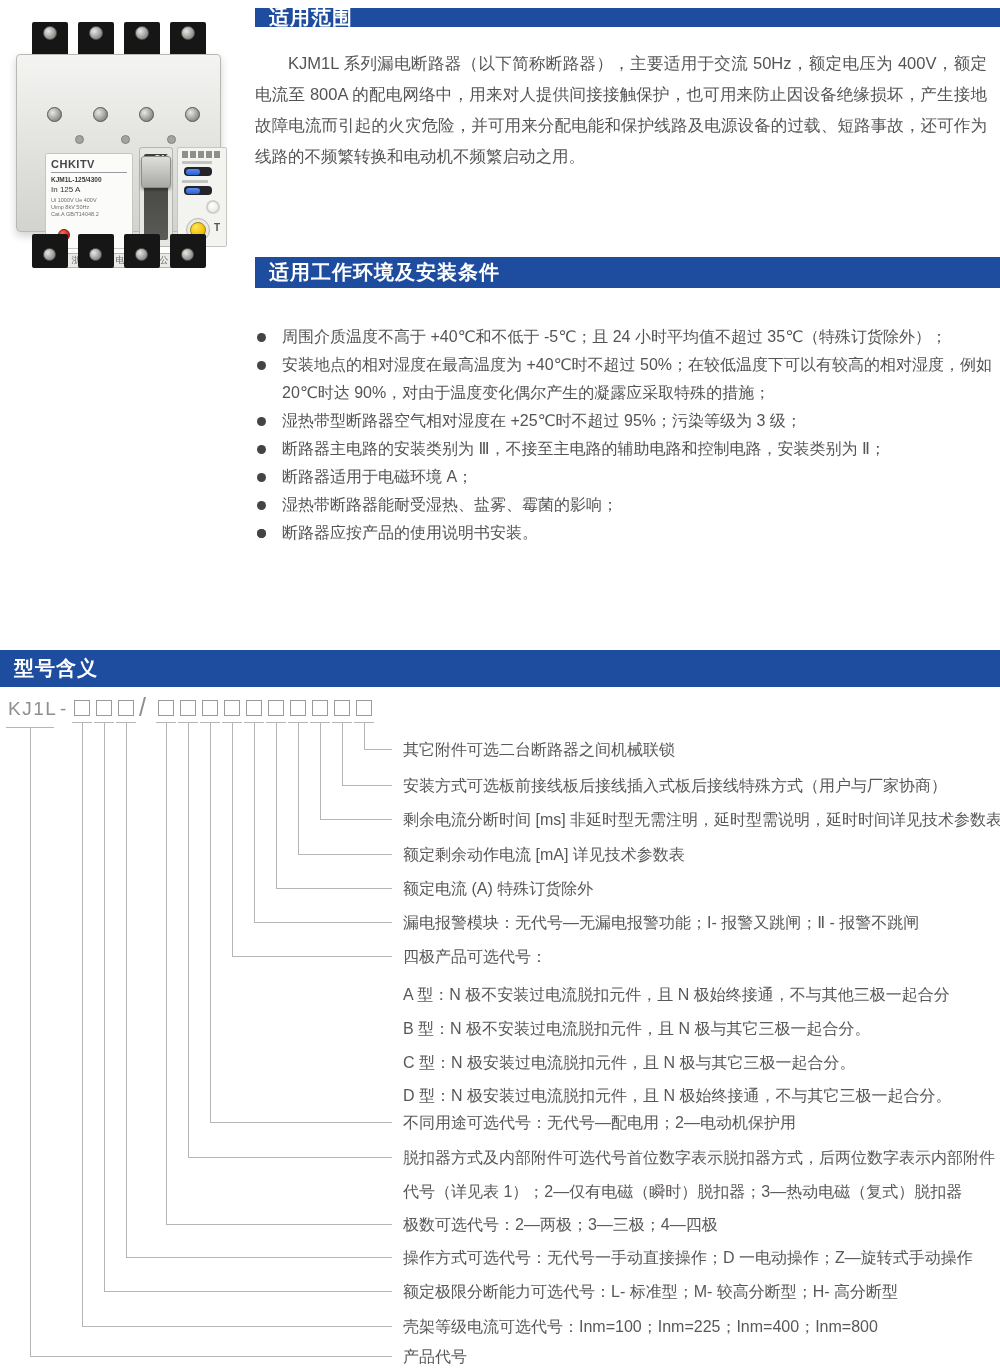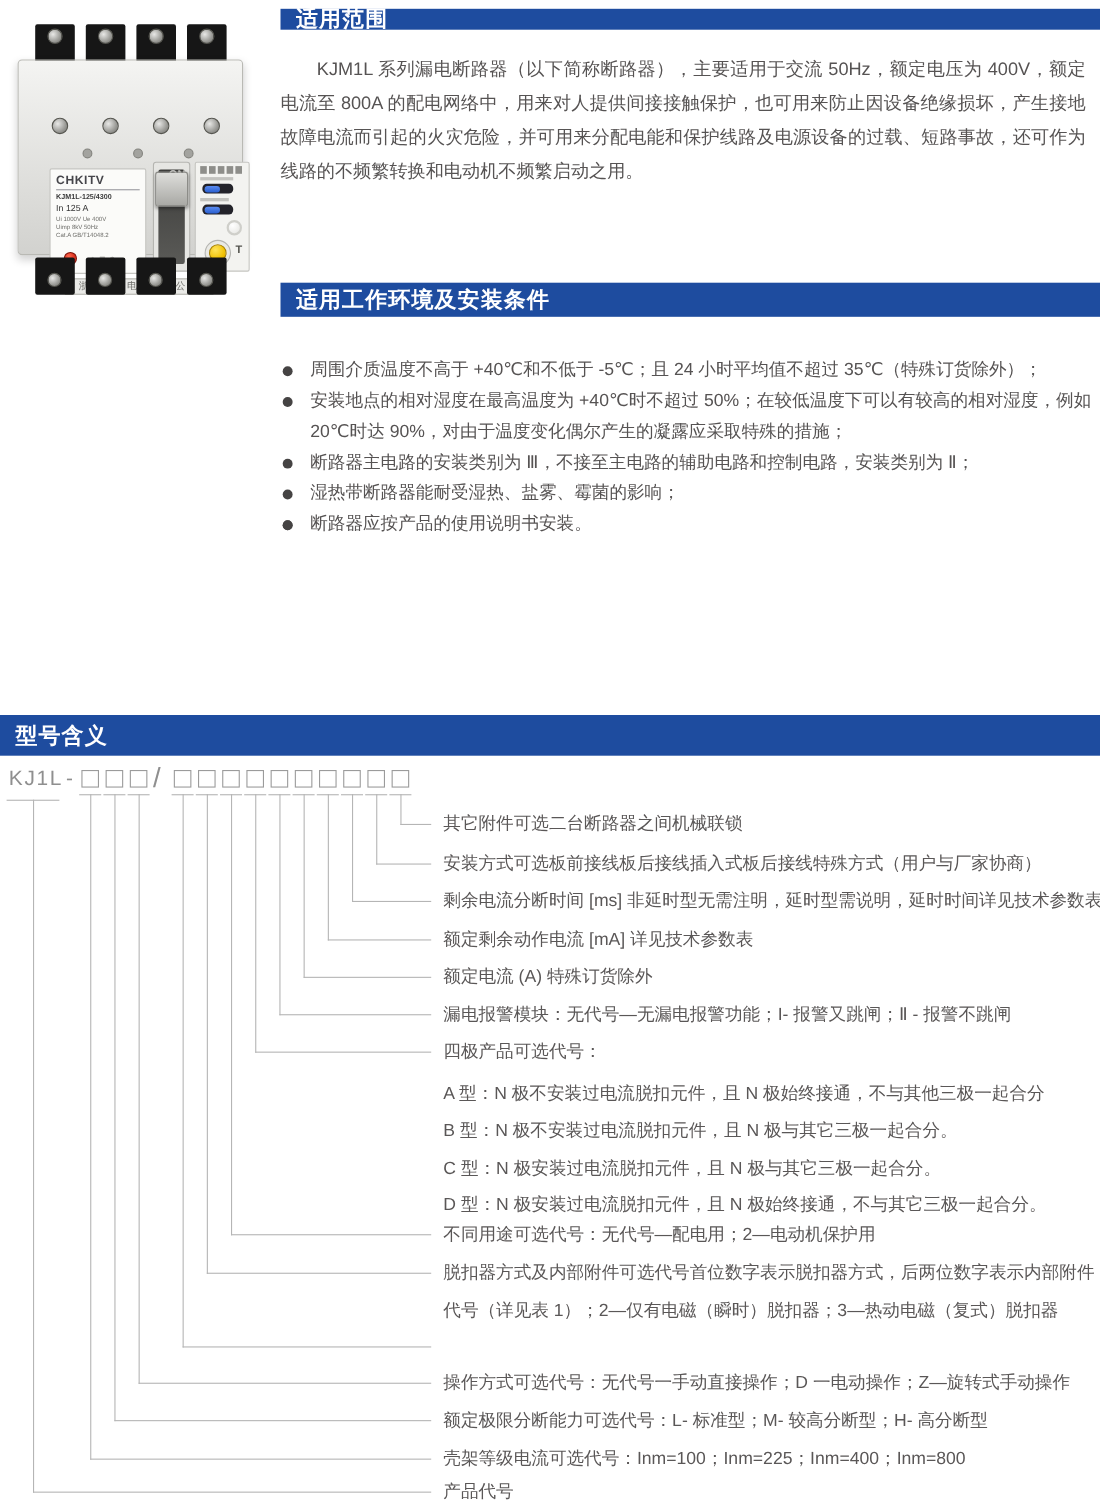--- a/index.html
+++ b/index.html
@@ -160,6 +160,7 @@
 <div class="bullets">
   <div class="bullet"><span class="dot"></span><span>周围介质温度不高于 +40℃和不低于 -5℃；且 24 小时平均值不超过 35℃（特殊订货除外）；</span></div>
   <div class="bullet"><span class="dot"></span><span>安装地点的相对湿度在最高温度为 +40℃时不超过 50%；在较低温度下可以有较高的相对湿度，例如 20℃时达 90%，对由于温度变化偶尔产生的凝露应采取特殊的措施；</span></div>
+  <div class="bullet"><span class="dot"></span><span>湿热带型断路器空气相对湿度在 +25℃时不超过 95%；污染等级为 3 级；</span></div>
   <div class="bullet"><span class="dot"></span><span>断路器主电路的安装类别为 Ⅲ，不接至主电路的辅助电路和控制电路，安装类别为 Ⅱ；</span></div>
   <div class="bullet"><span class="dot"></span><span>湿热带断路器能耐受湿热、盐雾、霉菌的影响；</span></div>
   <div class="bullet"><span class="dot"></span></div>

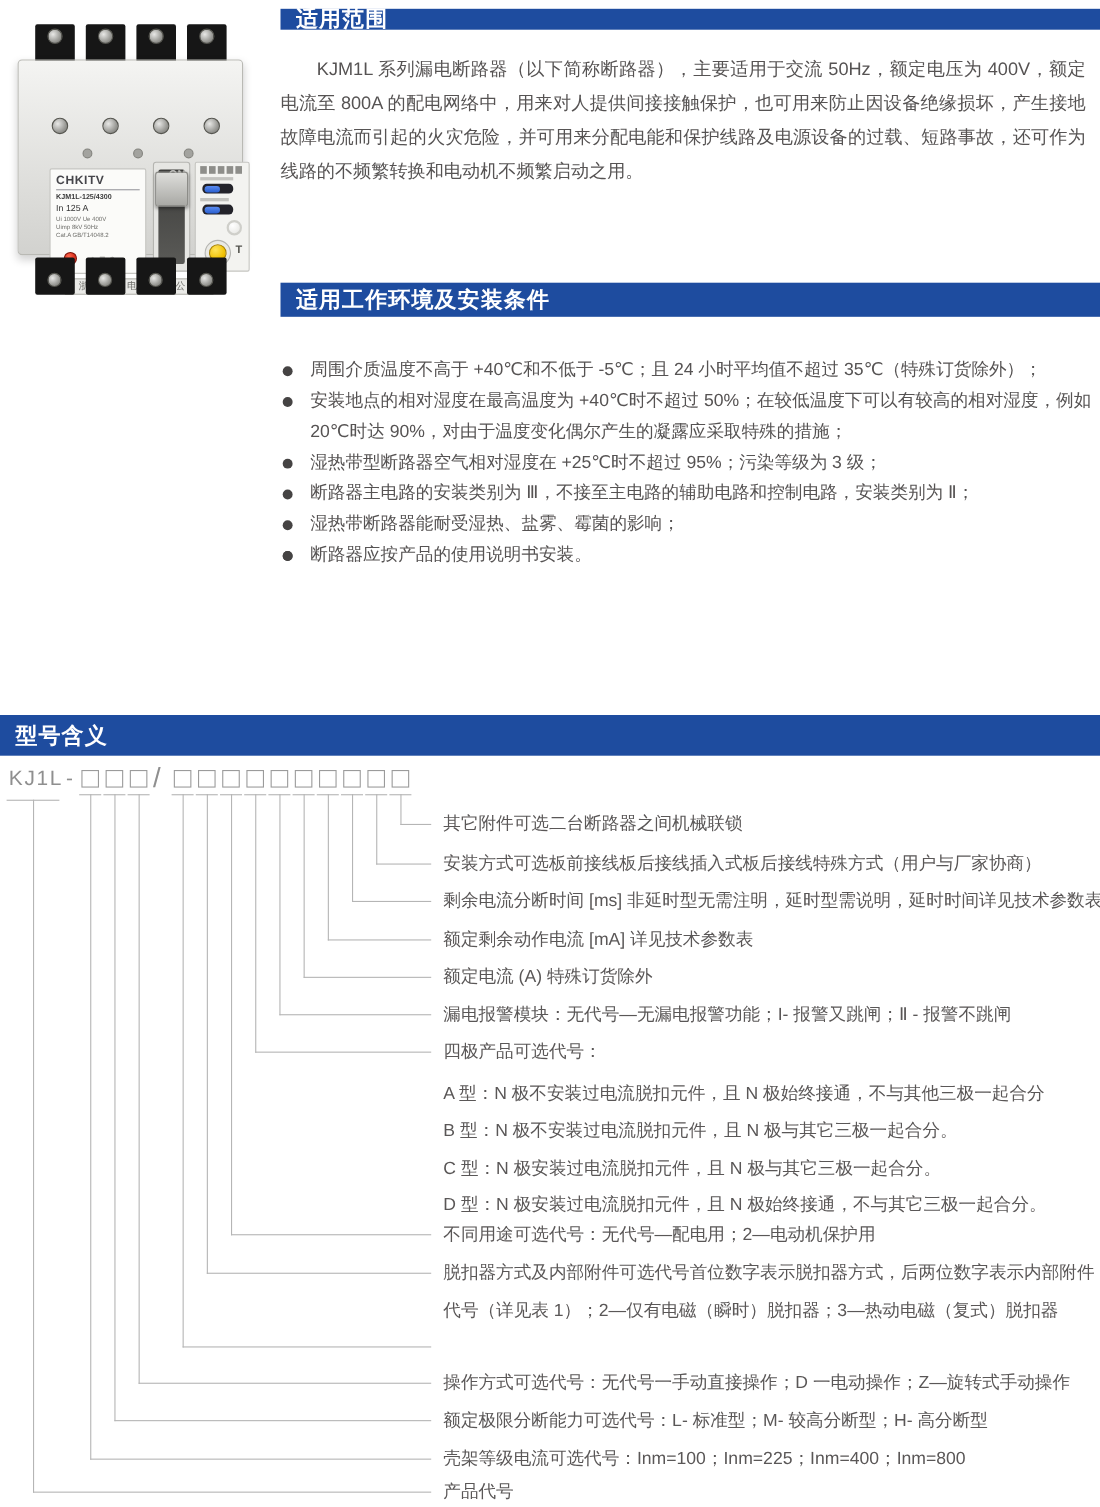--- a/index.html
+++ b/index.html
@@ -162,6 +162,7 @@
   <div class="bullet"><span class="dot"></span><span>安装地点的相对湿度在最高温度为 +40℃时不超过 50%；在较低温度下可以有较高的相对湿度，例如 20℃时达 90%，对由于温度变化偶尔产生的凝露应采取特殊的措施；</span></div>
   <div class="bullet"><span class="dot"></span><span>湿热带型断路器空气相对湿度在 +25℃时不超过 95%；污染等级为 3 级；</span></div>
   <div class="bullet"><span class="dot"></span><span>断路器主电路的安装类别为 Ⅲ，不接至主电路的辅助电路和控制电路，安装类别为 Ⅱ；</span></div>
+  <div class="bullet"><span class="dot"></span><span>断路器适用于电磁环境 A；</span></div>
   <div class="bullet"><span class="dot"></span><span>湿热带断路器能耐受湿热、盐雾、霉菌的影响；</span></div>
   <div class="bullet"><span class="dot"></span></div>
   <div class="bullet"><span class="dot"></span><span>断路器应按产品的使用说明书安装。</span></div>

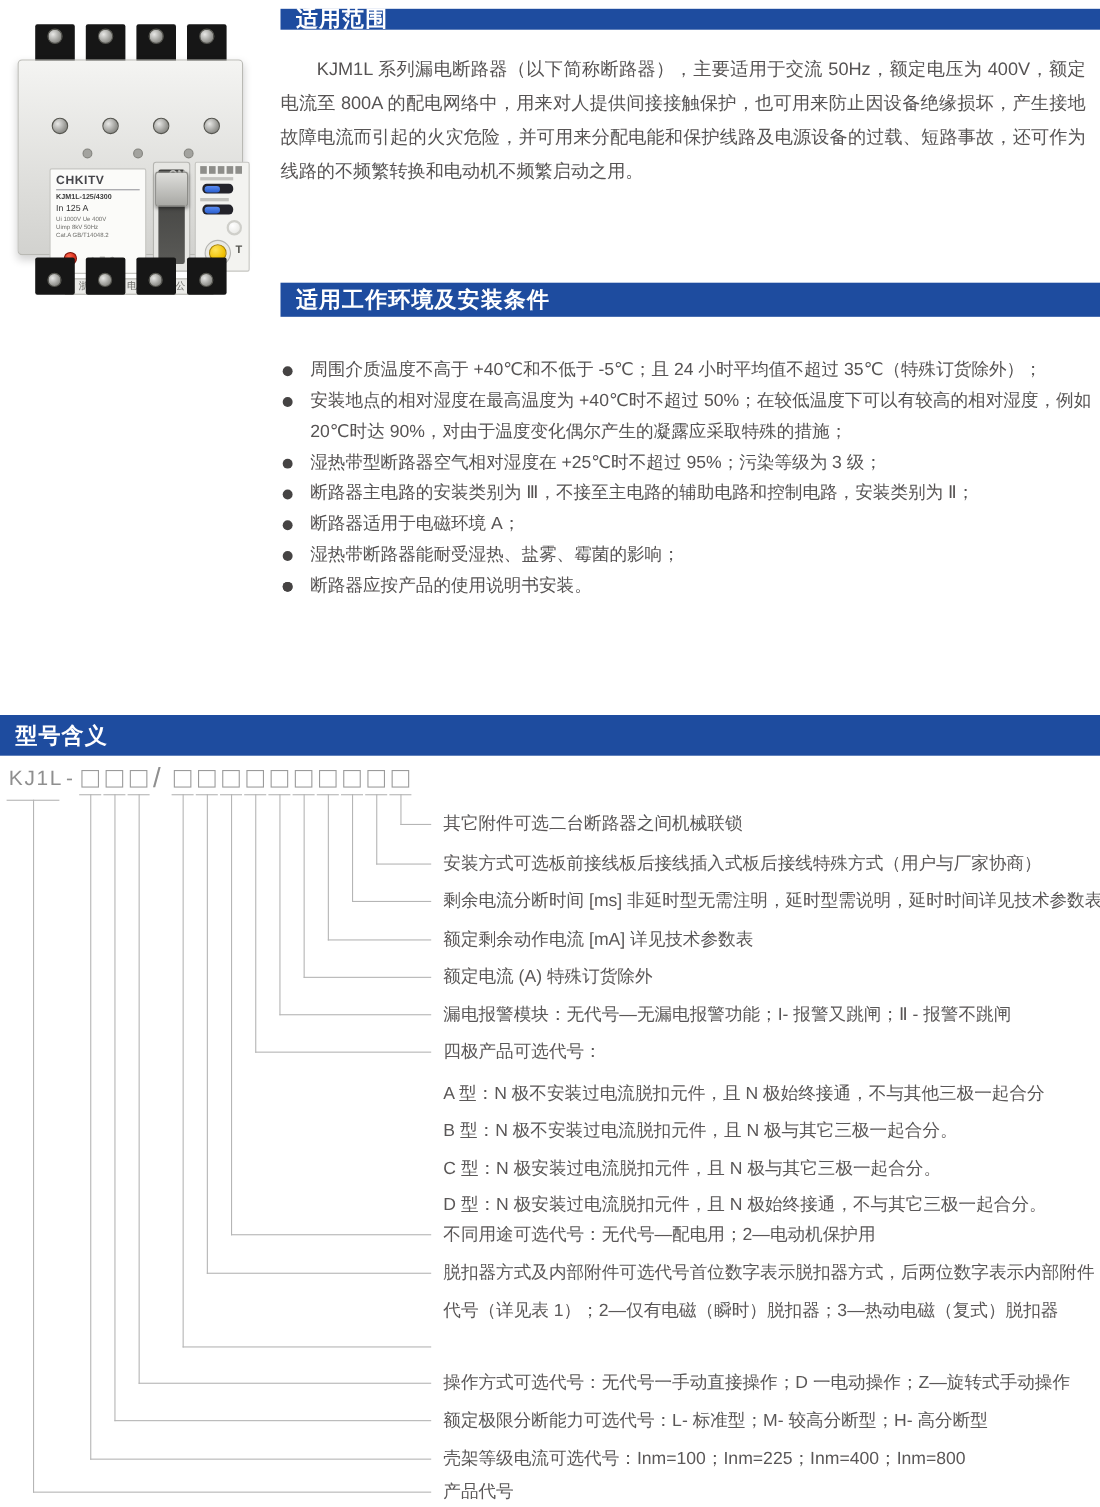--- a/index.html
+++ b/index.html
@@ -237,6 +237,7 @@
   <div class="dlabel" style="top:424px">不同用途可选代号：无代号—配电用；2—电动机保护用</div>
   <div class="dlabel" style="top:459px">脱扣器方式及内部附件可选代号首位数字表示脱扣器方式，后两位数字表示内部附件</div>
   <div class="dlabel" style="top:493px">代号（详见表 1）；2—仅有电磁（瞬时）脱扣器；3—热动电磁（复式）脱扣器</div>
+  <div class="dlabel" style="top:526px">极数可选代号：2—两极；3—三极；4—四极</div>
   <div class="dlabel" style="top:559px">操作方式可选代号：无代号一手动直接操作；D 一电动操作；Z—旋转式手动操作</div>
   <div class="dlabel" style="top:593px">额定极限分断能力可选代号：L- 标准型；M- 较高分断型；H- 高分断型</div>
   <div class="dlabel" style="top:628px">壳架等级电流可选代号：Inm=100；Inm=225；Inm=400；Inm=800</div>

